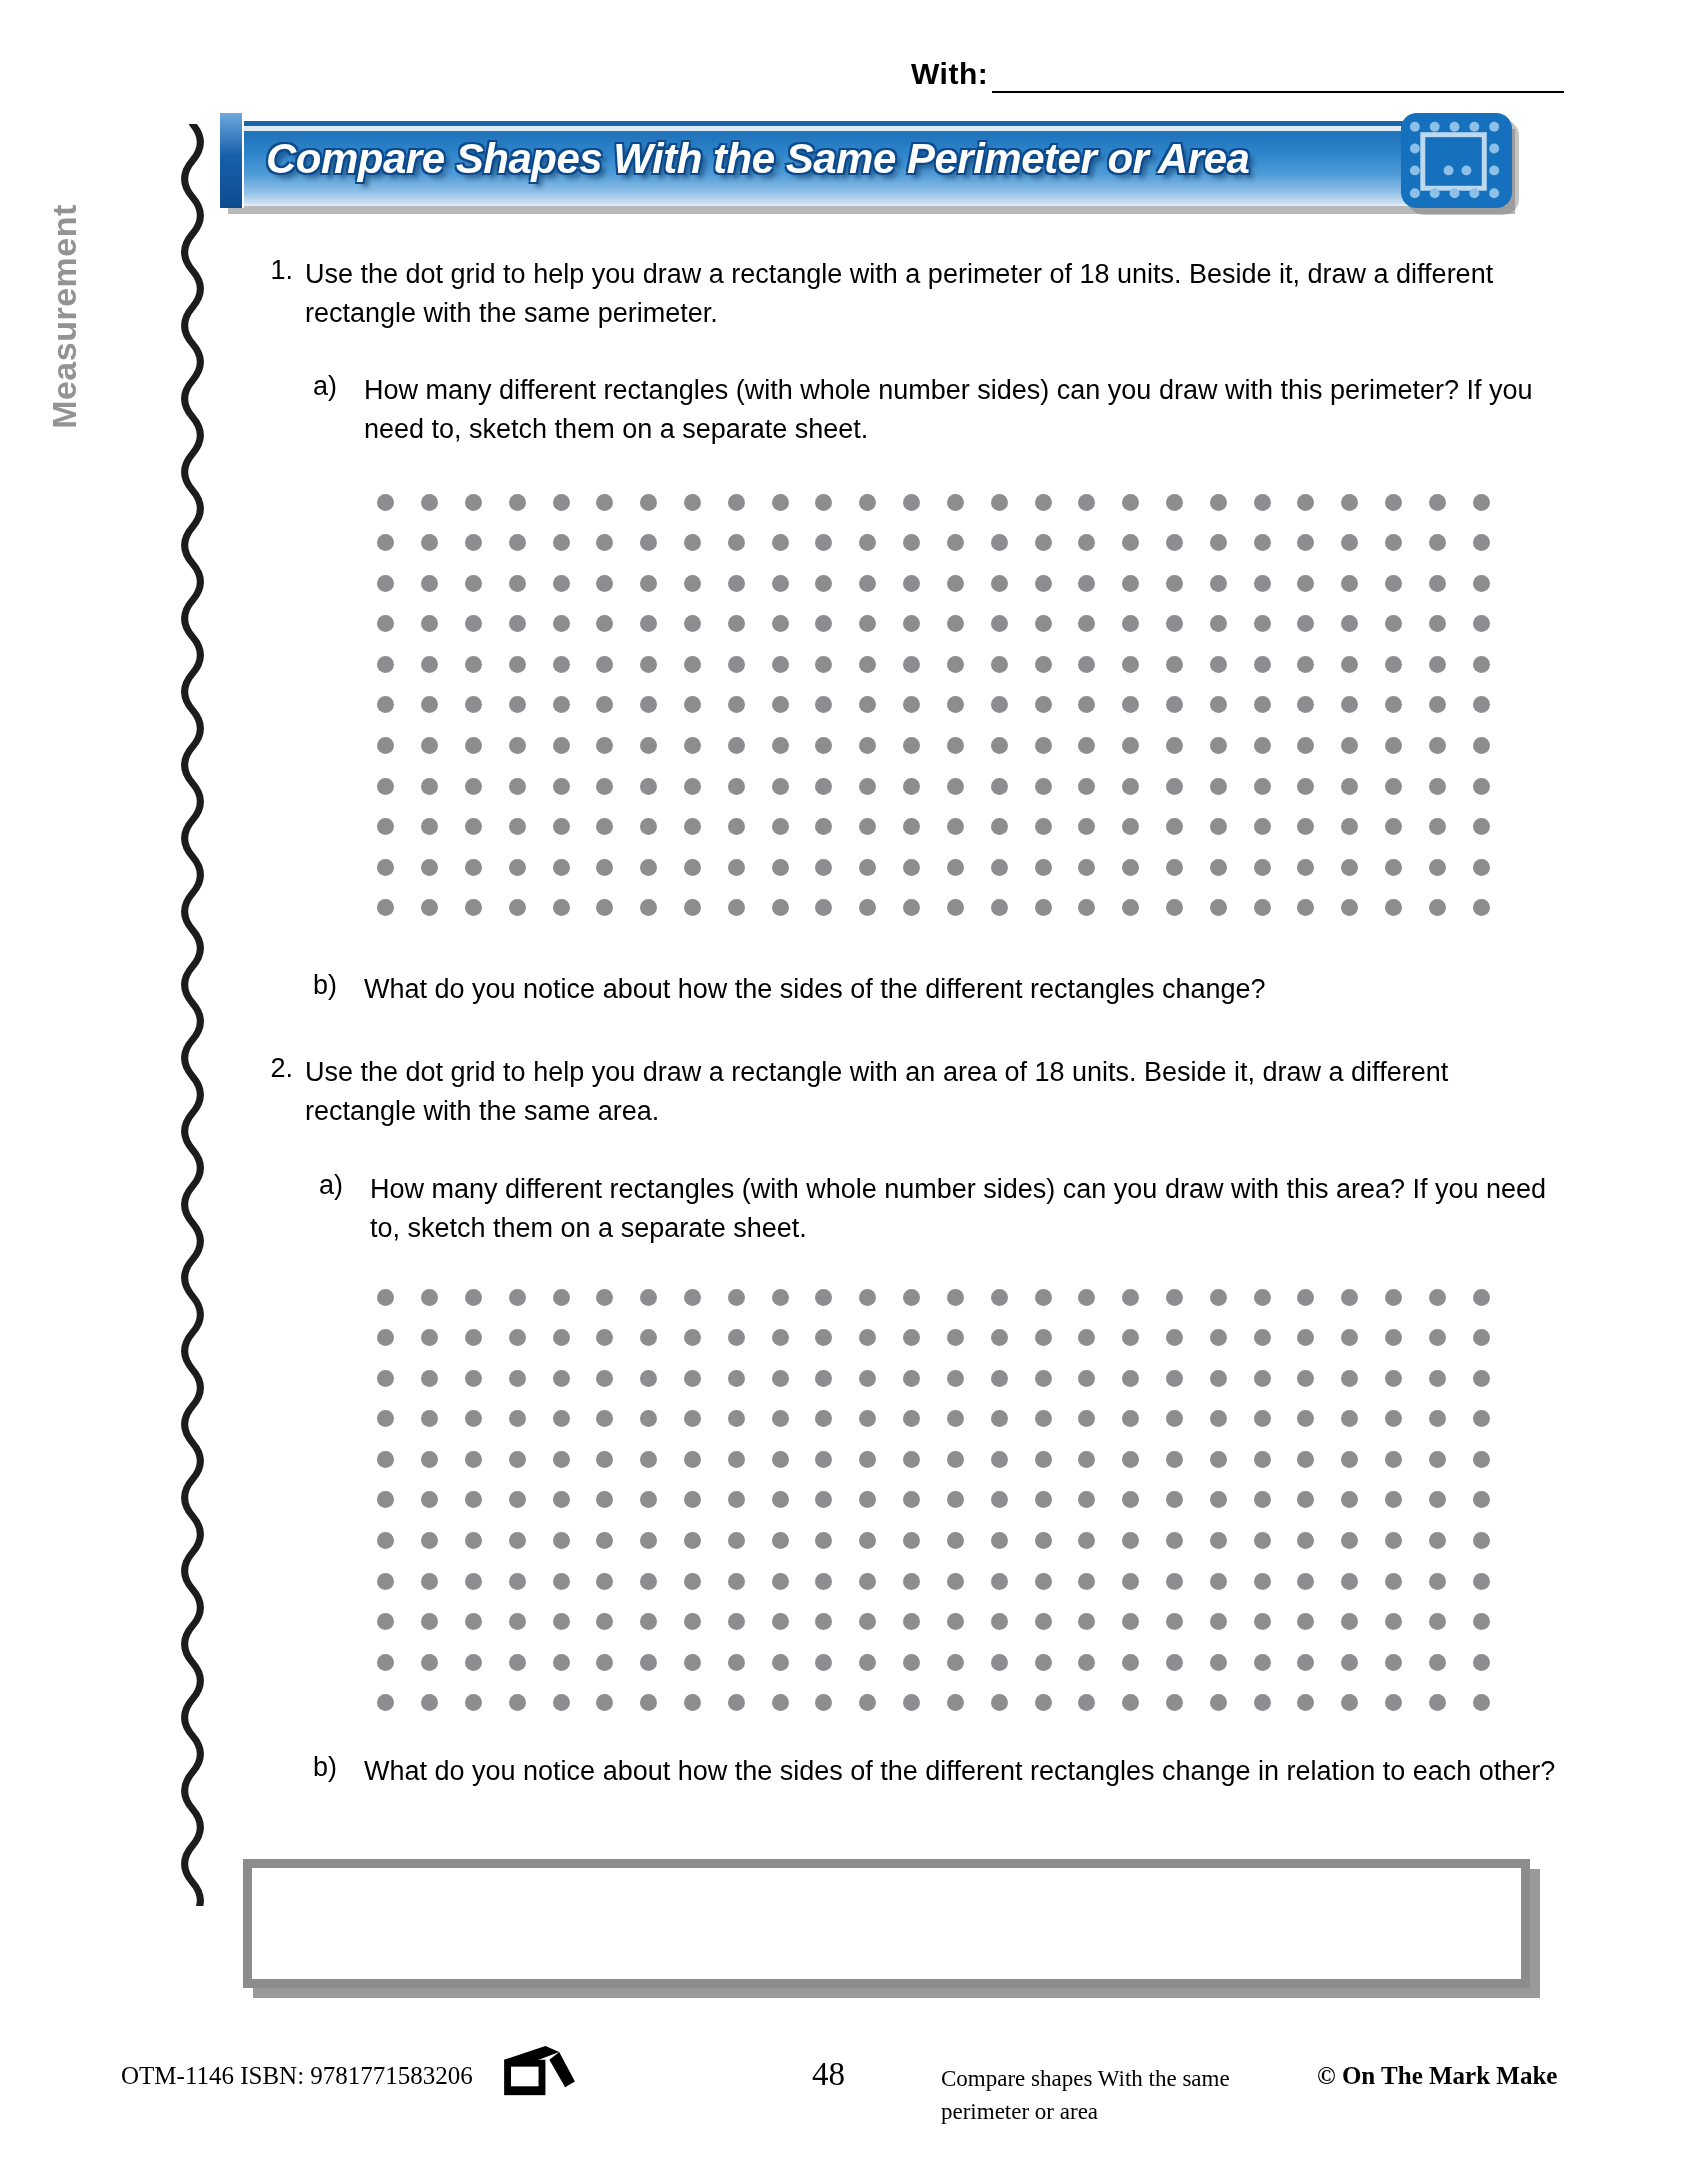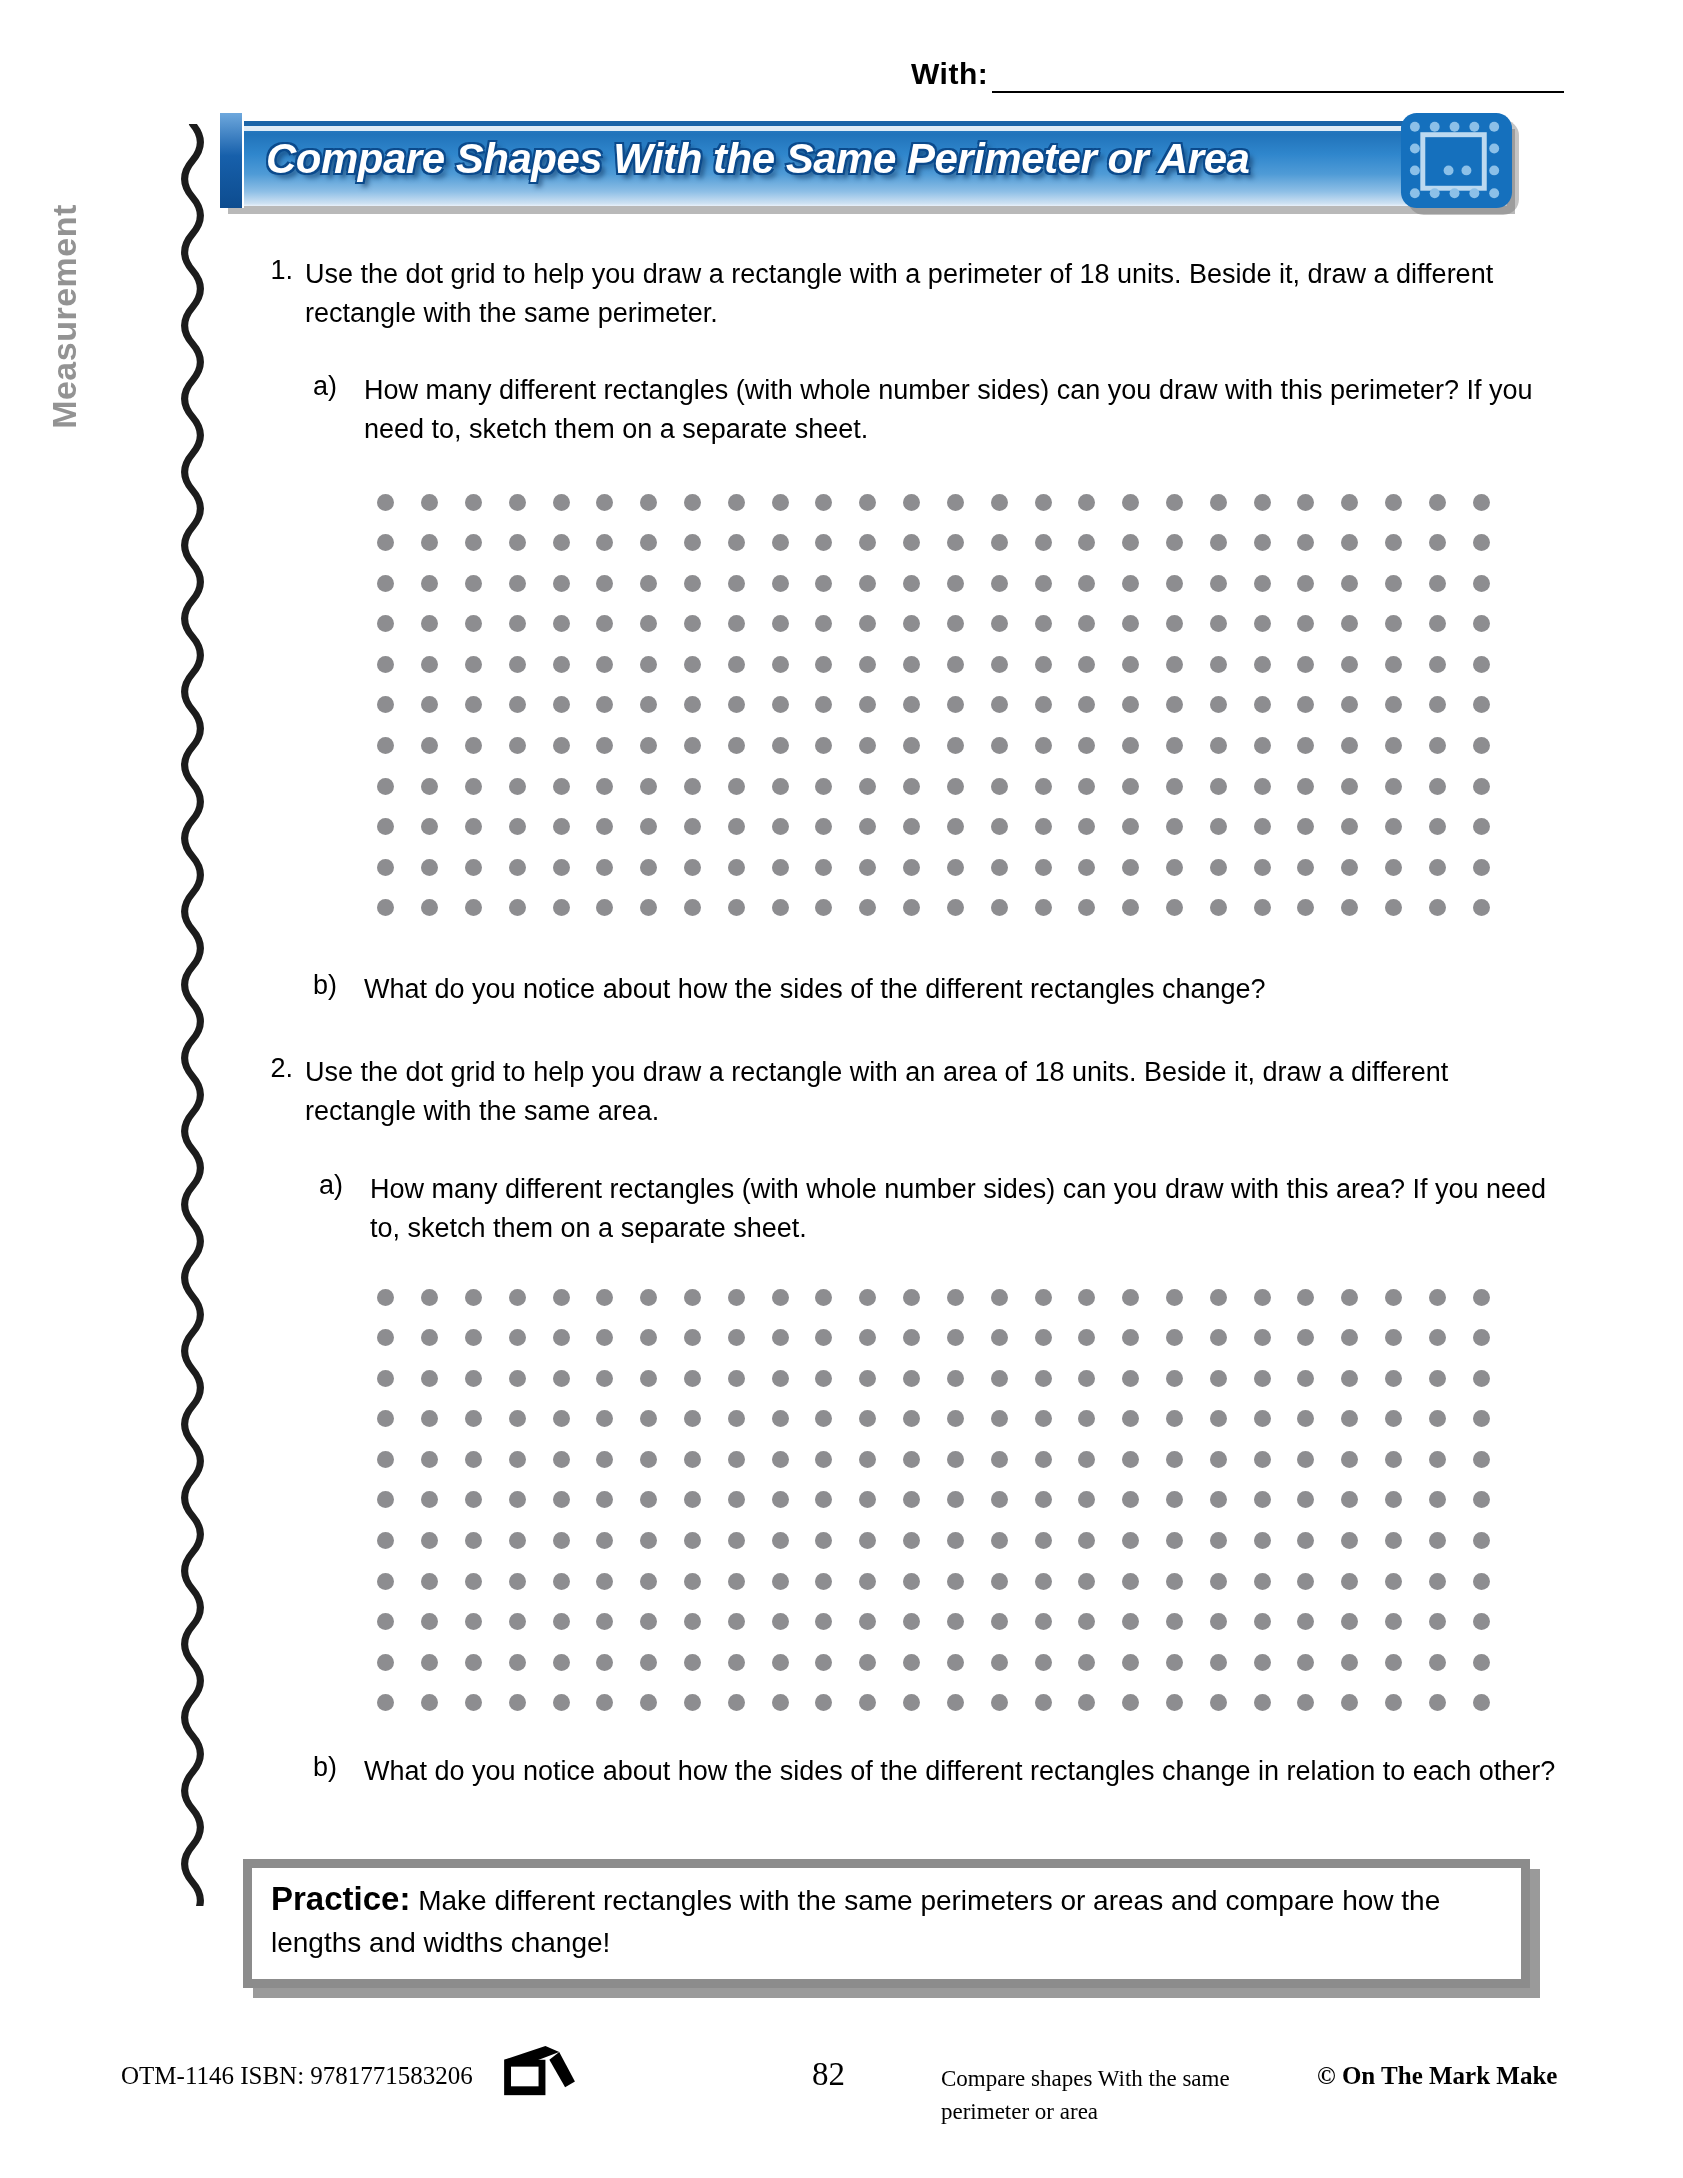--- a/index.html
+++ b/index.html
@@ -928,7 +928,6 @@
 <div class="practice-wrap">
   <div class="practice-shadow"></div>
   <div class="practice-box"></div>
-  <div class="practice-text"><span class="practice-strong">Practice:</span><span> Make different rectangles with the same perimeters or areas and compare how the lengths and widths change!</span></div>
 </div>
 
 <div class="footer">

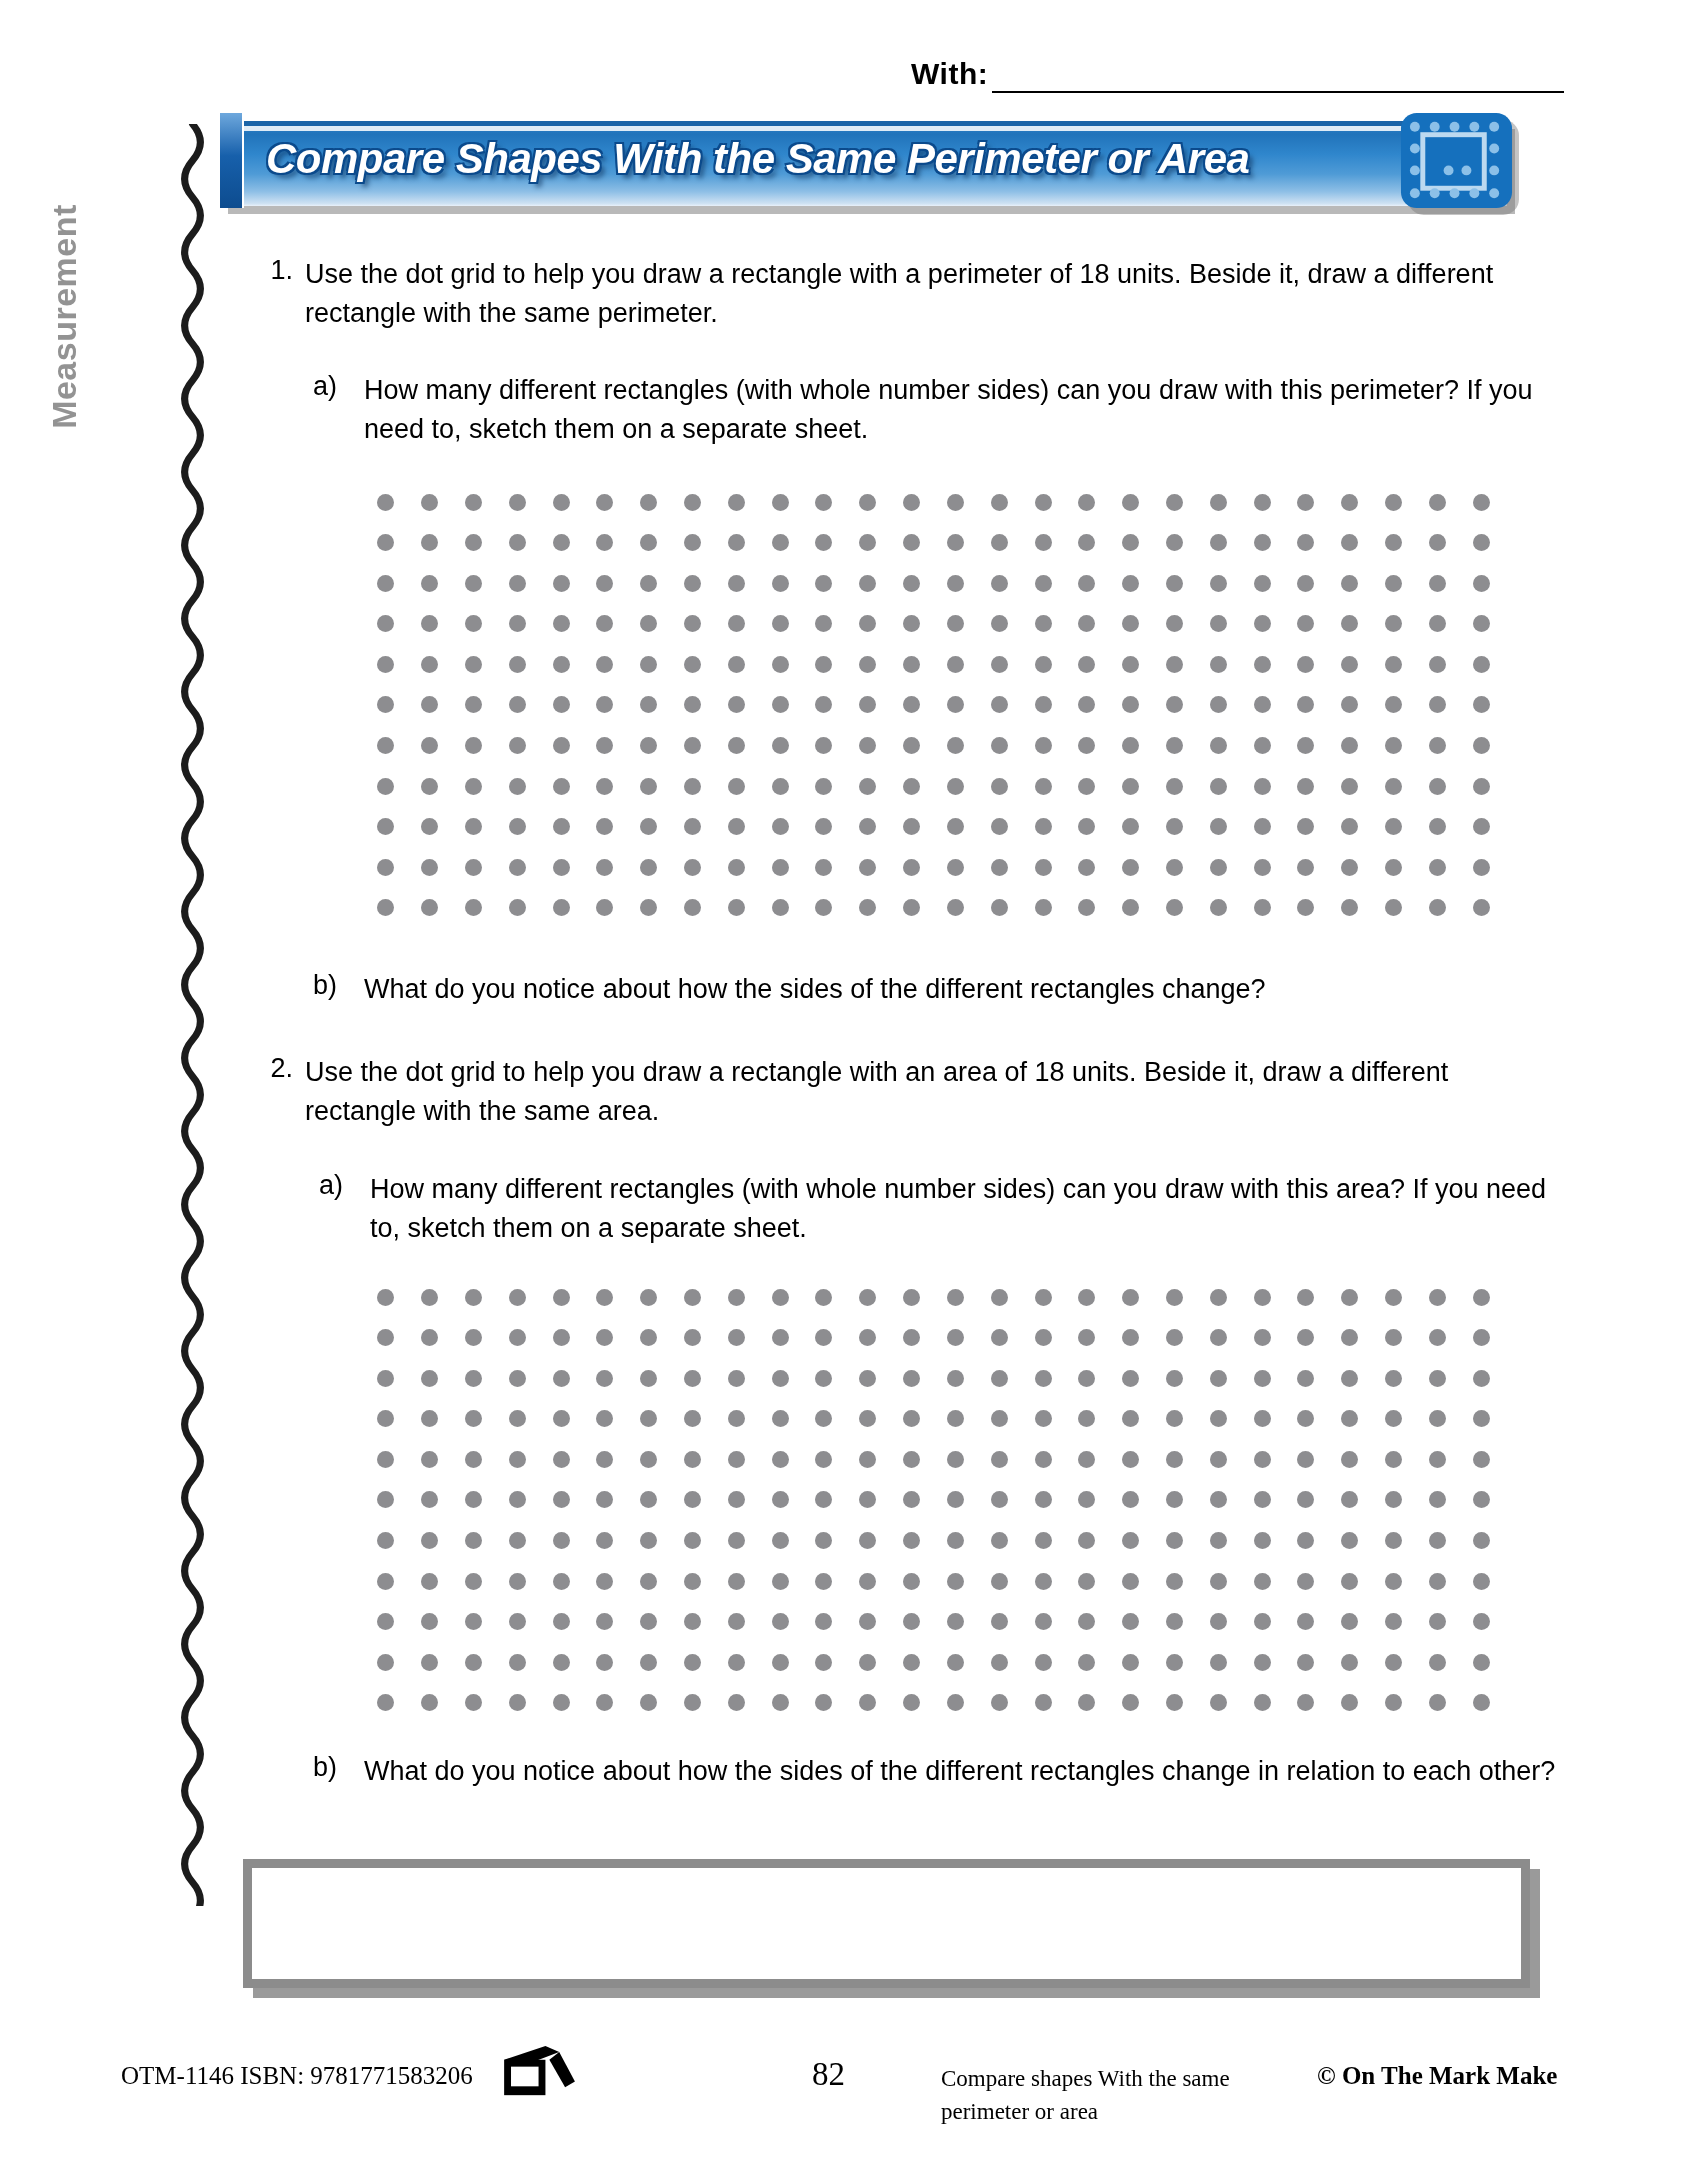--- a/index.html
+++ b/index.html
@@ -938,7 +938,7 @@
     <rect x="11" y="21" width="28" height="20" fill="#fff"></rect>
     <polygon points="60,6 76,36 66,42 50,14" fill="#000"></polygon>
   </svg>
-  <div class="f-page">82</div>
+  <div class="f-page">48</div>
   <div class="f-title">Compare shapes With the same perimeter or area</div>
   <div class="f-copy">© On The Mark Make</div>
 </div>

